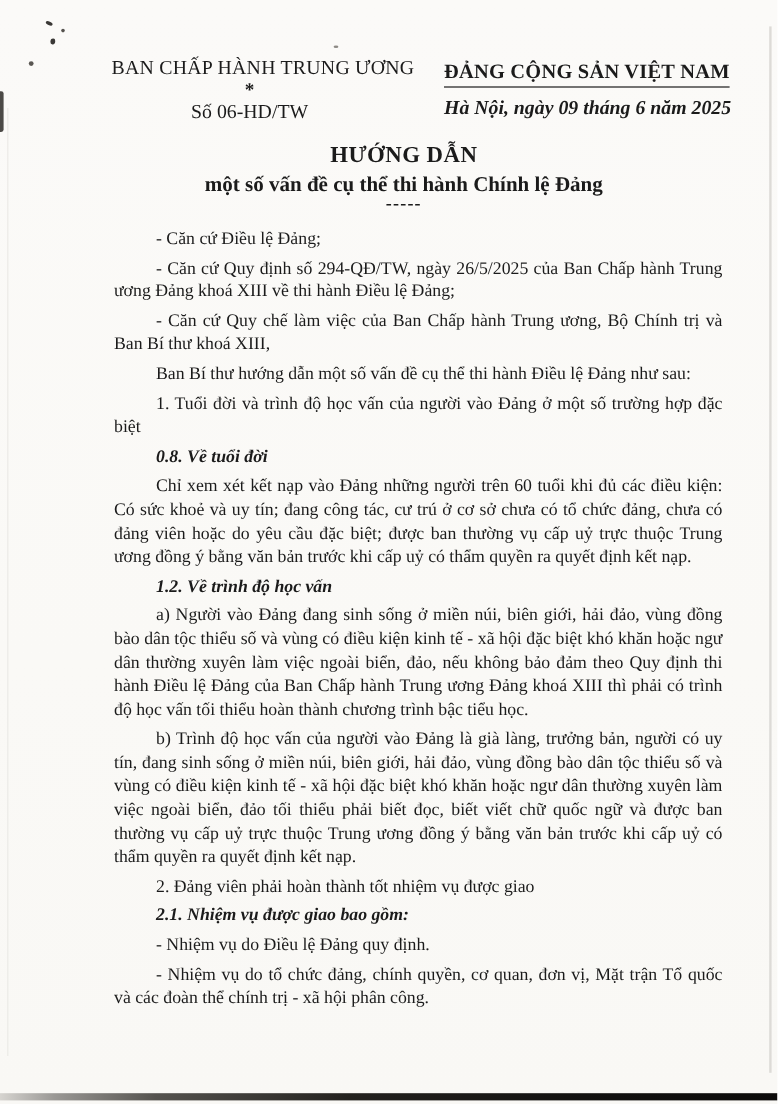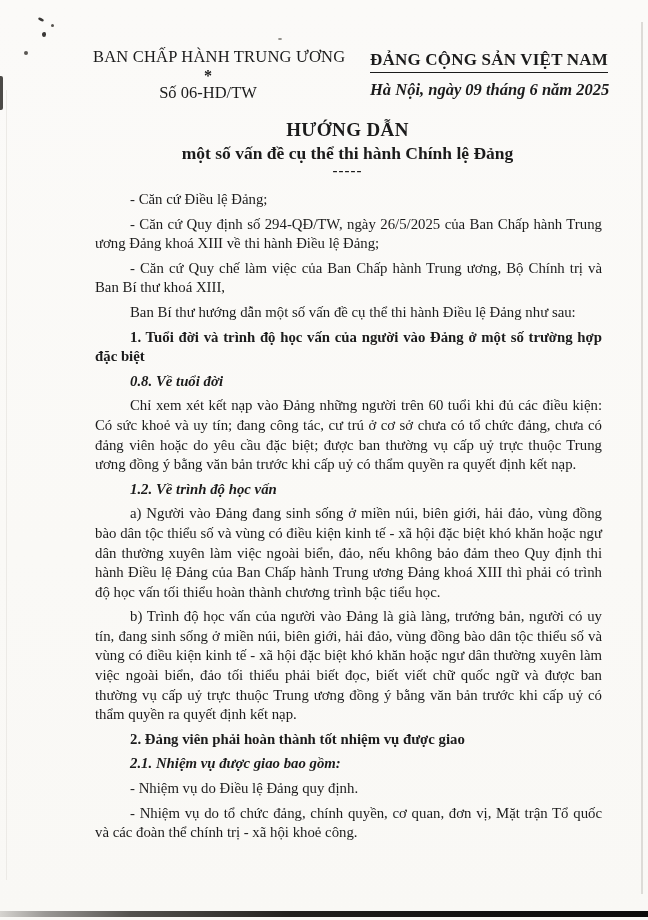--- a/index.html
+++ b/index.html
@@ -35,7 +35,7 @@
   .date-line { font-size: 16.5px; font-style: italic; margin-top: 7px; white-space: nowrap; font-weight: bold; }
 
   
-  .title-block { position: absolute; left: 94px; top: 119px; width: 507px; text-align: center; }
+  .title-block { position: absolute; left: 83px; top: 119px; width: 507px; text-align: center; }
   .doc-title { font-size: 19px; font-weight: bold; letter-spacing: 0.4px; }
   .doc-subtitle { font-size: 17.5px; font-weight: bold; margin-top: 2px; }
   .title-separator { font-size: 15px; font-weight: bold; letter-spacing: 1px; line-height: 13px; }

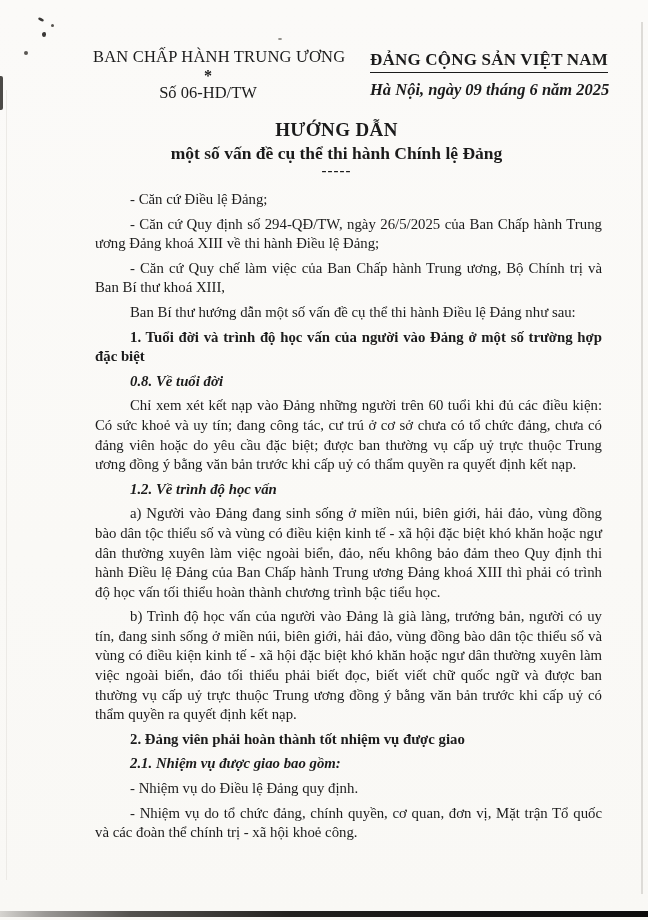--- a/index.html
+++ b/index.html
@@ -49,7 +49,7 @@
     text-align: justify;
     text-indent: 35px;
   }
-  .b  { font-weight: bold; }
+  .b  { font-weight: normal; }
   .bi { font-weight: bold; font-style: italic; }
 
   

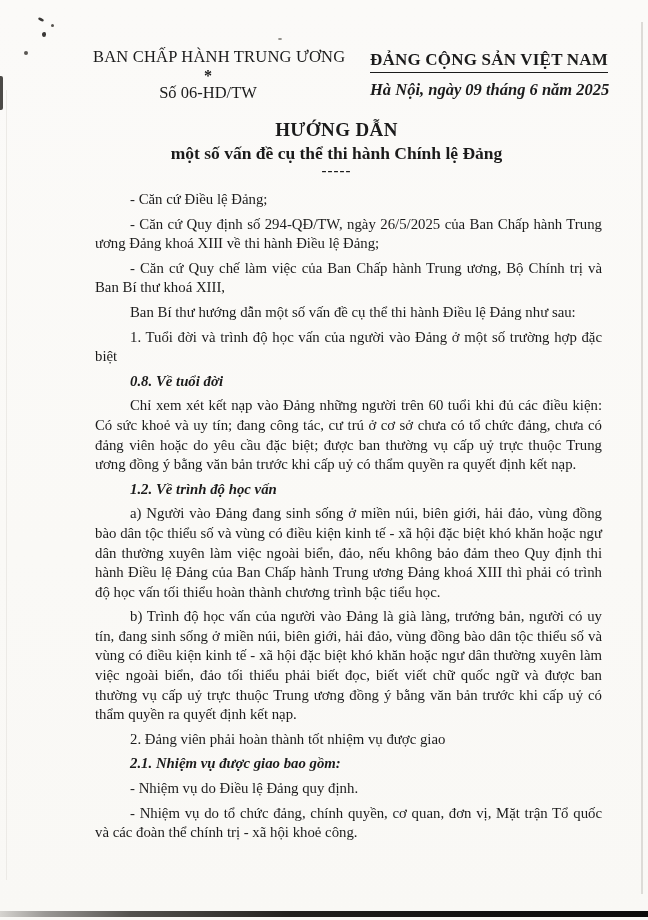--- a/index.html
+++ b/index.html
@@ -114,7 +114,7 @@
     <p class="b">2. Đảng viên phải hoàn thành tốt nhiệm vụ được giao</p>
     <p class="bi">2.1. Nhiệm vụ được giao bao gồm:</p>
     <p>- Nhiệm vụ do Điều lệ Đảng quy định.</p>
-    <p>- Nhiệm vụ do tổ chức đảng, chính quyền, cơ quan, đơn vị, Mặt trận Tổ quốc và các đoàn thể chính trị - xã hội khoẻ công.</p>
+    <p>- Nhiệm vụ do tổ chức đảng, chính quyền, cơ quan, đơn vị, Mặt trận Tổ quốc và các đoàn thể chính trị - xã hội phân công.</p>
   </div>
 
   <div class="scan-edge-left-line"></div>

